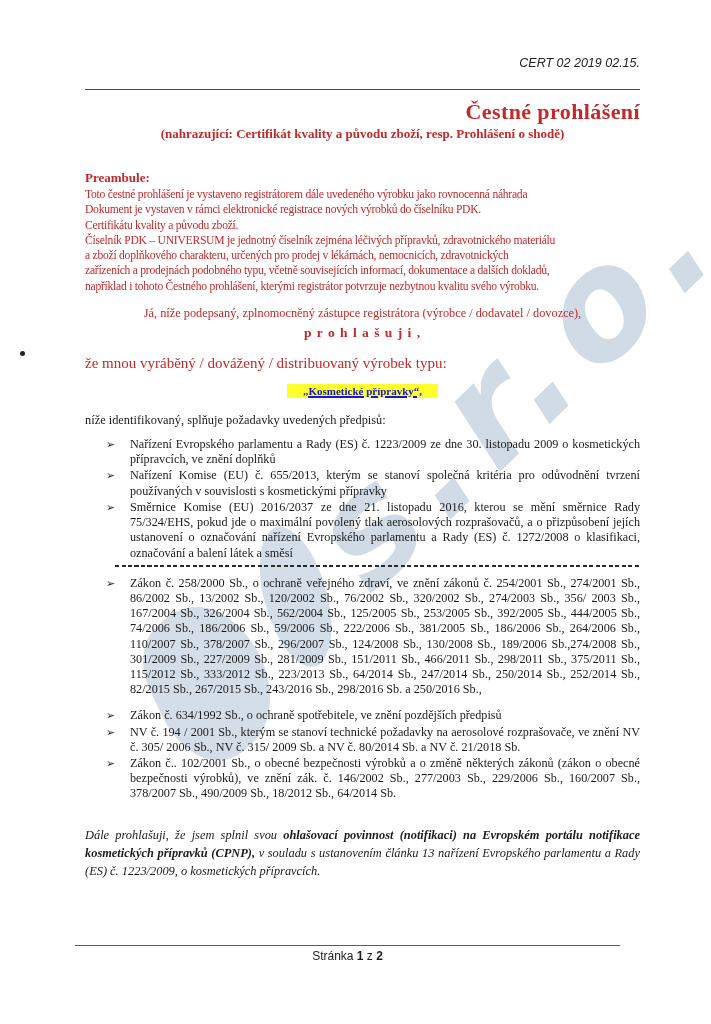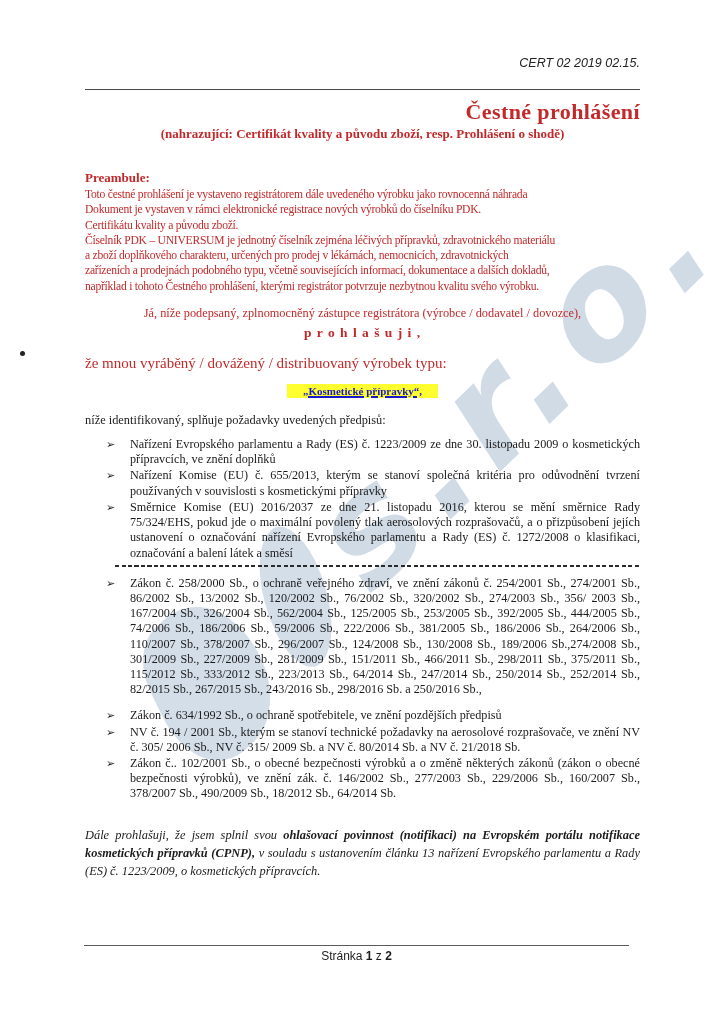--- a/index.html
+++ b/index.html
@@ -66,7 +66,7 @@
   .closing{margin-top:24px;font-size:12.4px;line-height:18px;text-align:justify;font-style:italic;}
   .closing .b{font-weight:bold;}
   
-  .footer{position:absolute;left:84px;width:545px;top:945px;z-index:1;}
+  .footer{position:absolute;left:75px;width:545px;top:945px;z-index:1;}
   .footer-rule{border-top:1.2px solid #5a5a5a;}
   .footer-text{
     margin-top:3px;text-align:center;

